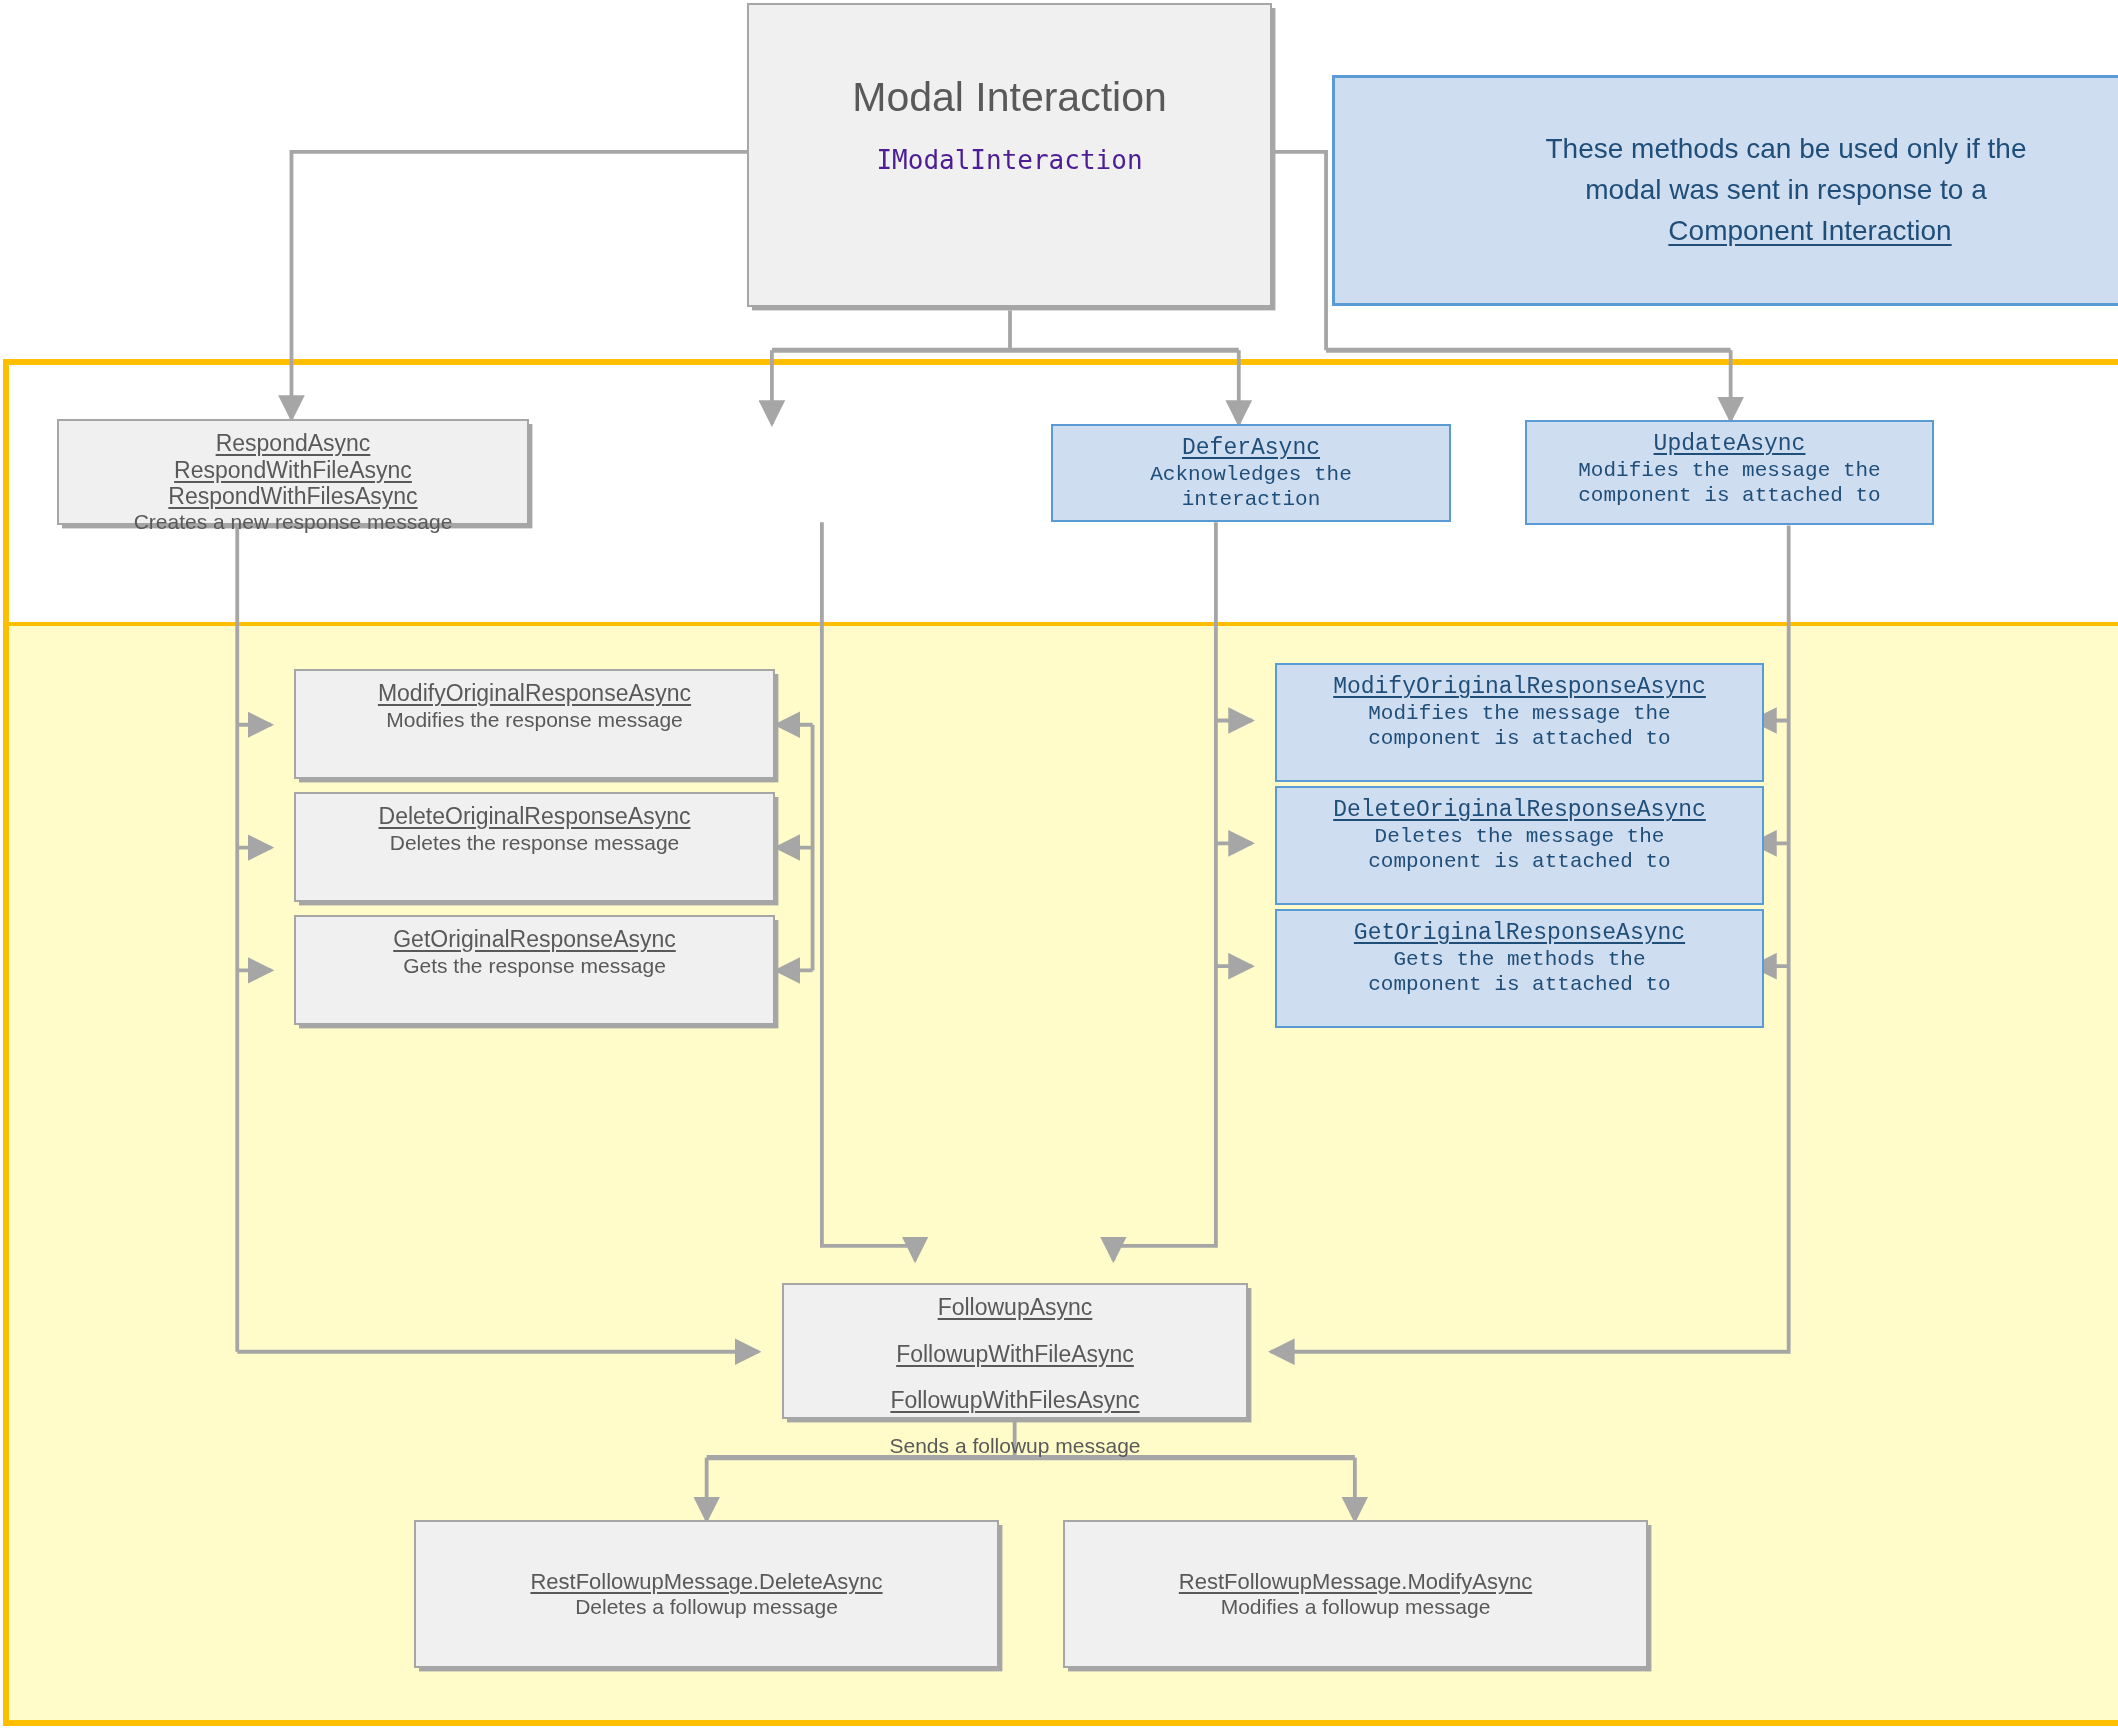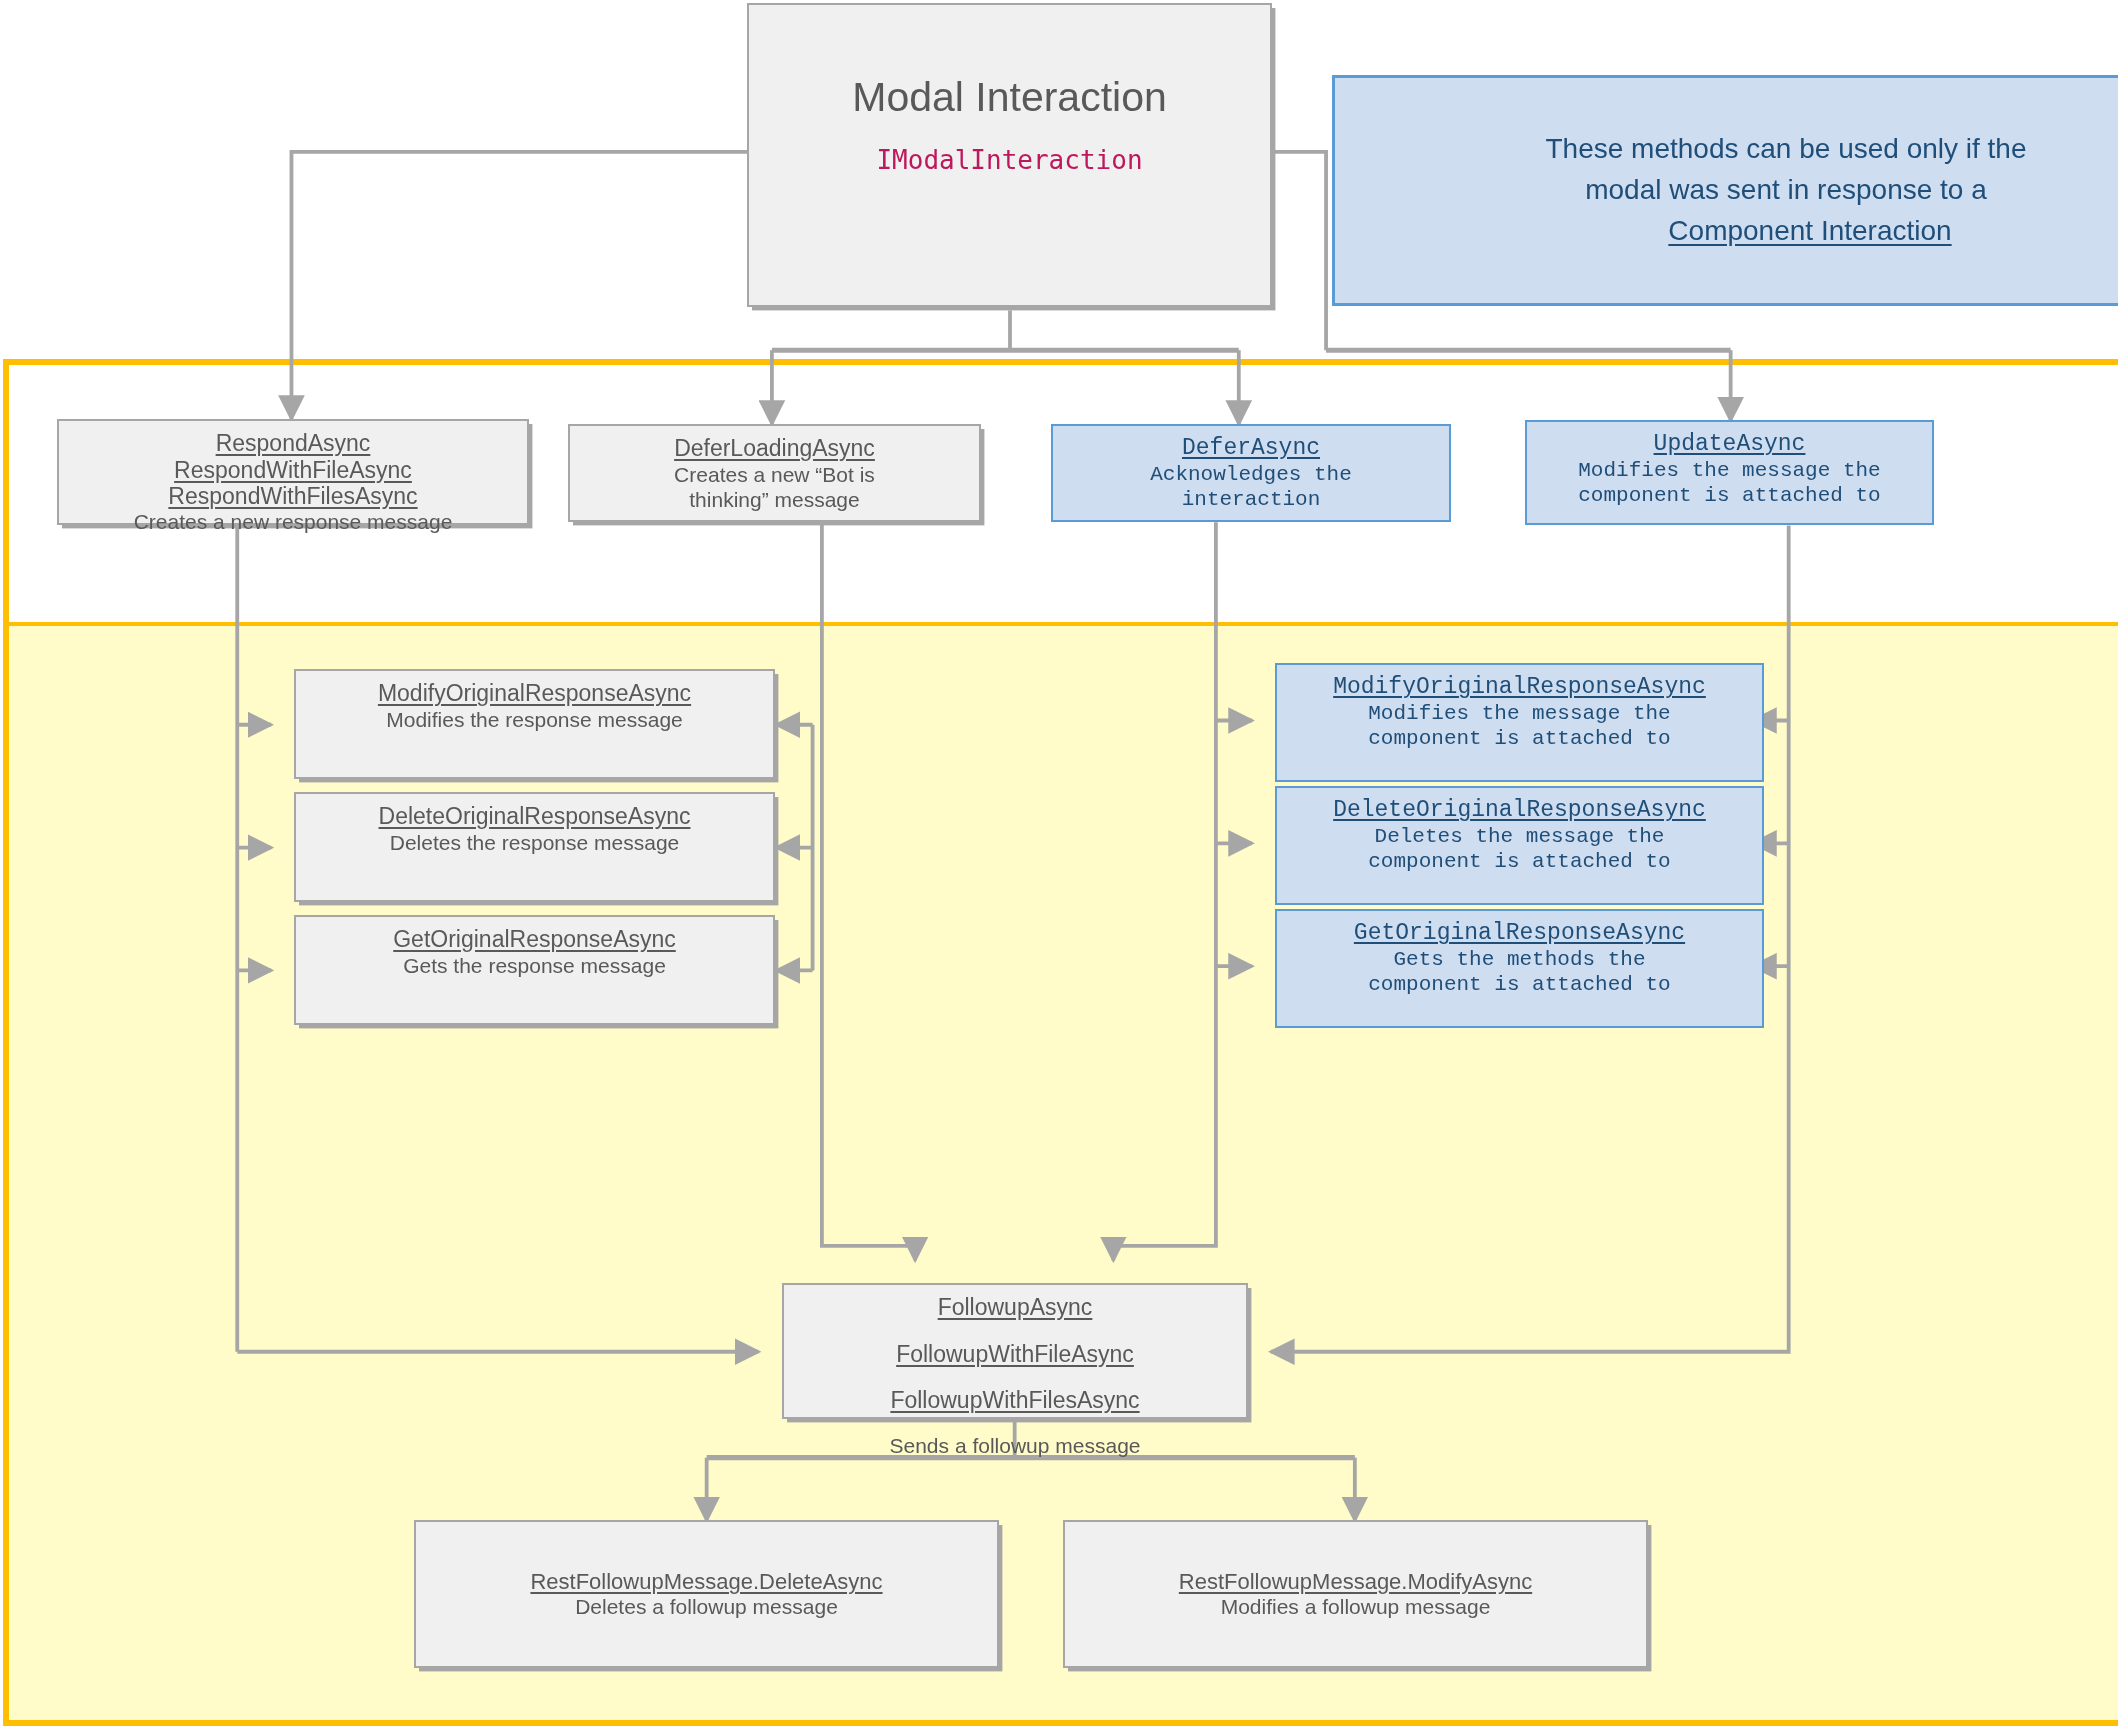--- a/index.html
+++ b/index.html
@@ -36,7 +36,7 @@
            position:absolute;box-sizing:border-box;z-index:5;
            display:flex;flex-direction:column;align-items:center;padding-top:30px;}
   #n-title .t-main{font-size:41px;color:#595959;line-height:1.1;margin-top:40px;}
-  #n-title .t-sub{font-size:26px;color:#be185d;font-family:"DejaVu Sans Mono","Liberation Mono",monospace;margin-top:24.6px;}
+  #n-title .t-sub{font-size:26px;color:#4c1d95;font-family:"DejaVu Sans Mono","Liberation Mono",monospace;margin-top:24.6px;}
 
   
   #n-callout{position:absolute;left:1332px;top:75px;width:908px;height:231px;

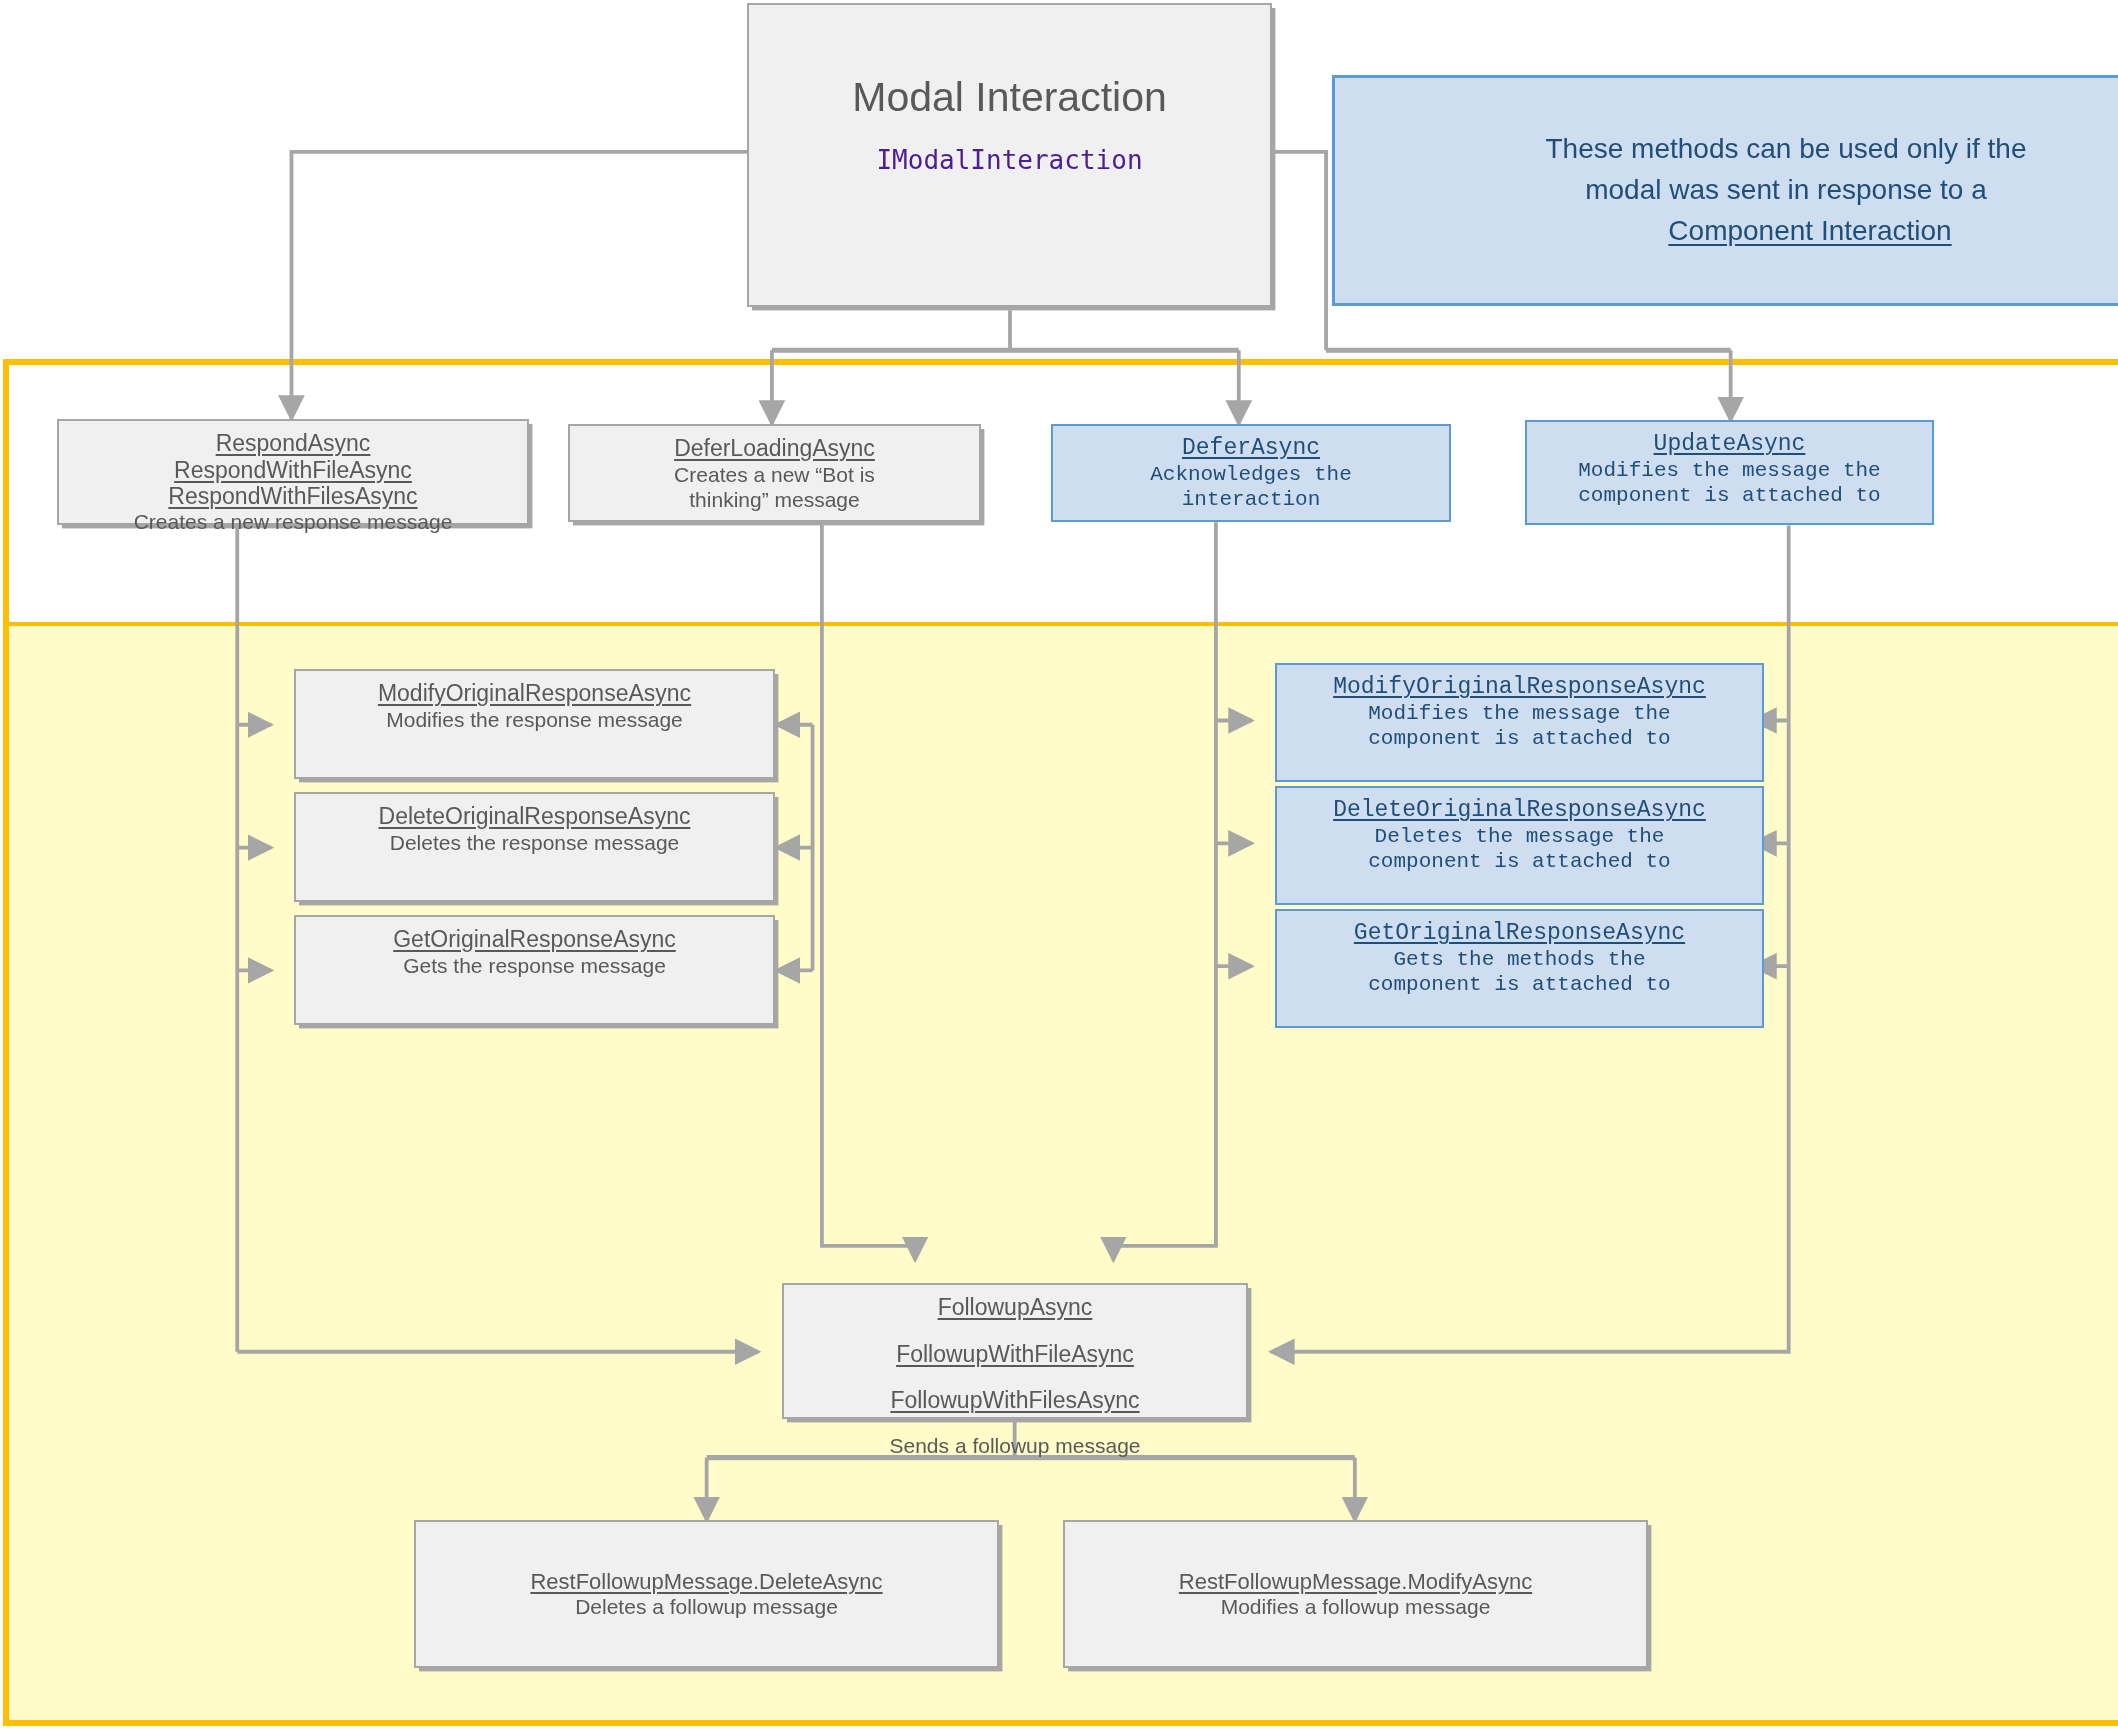--- a/index.html
+++ b/index.html
@@ -214,11 +214,6 @@
     <div class="mdesc">Creates a new response message</div>
   </div>
 
-  <div class="node gray" id="n-deferloading">
-    <div class="mname">DeferLoadingAsync</div>
-    <div class="mdesc">Creates a new “Bot is</div>
-    <div class="mdesc">thinking” message</div>
-  </div>
 
   <div class="node blue" id="n-defer">
     <div class="mname">DeferAsync</div>

